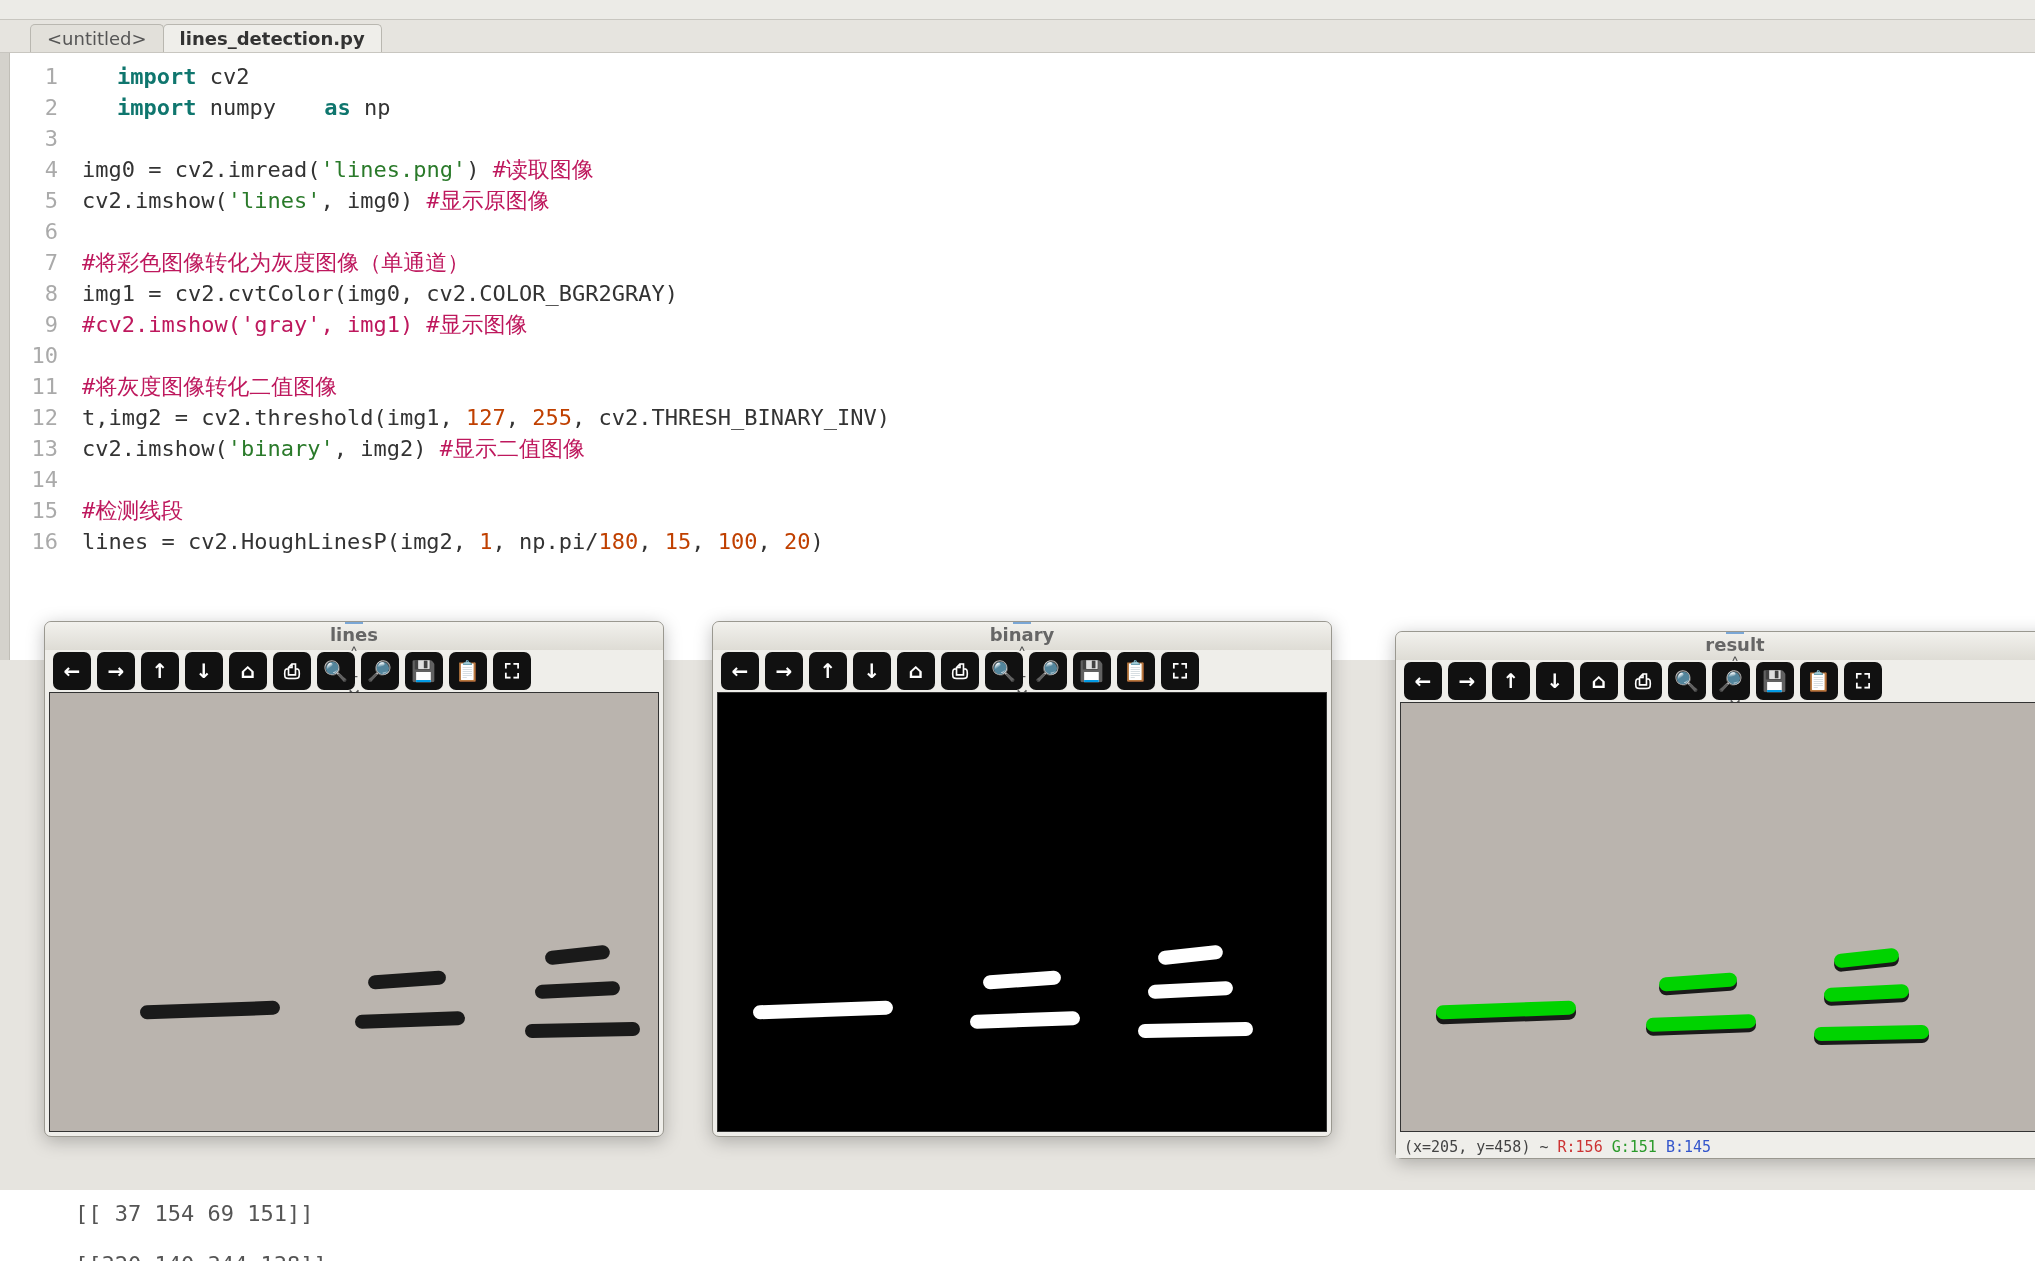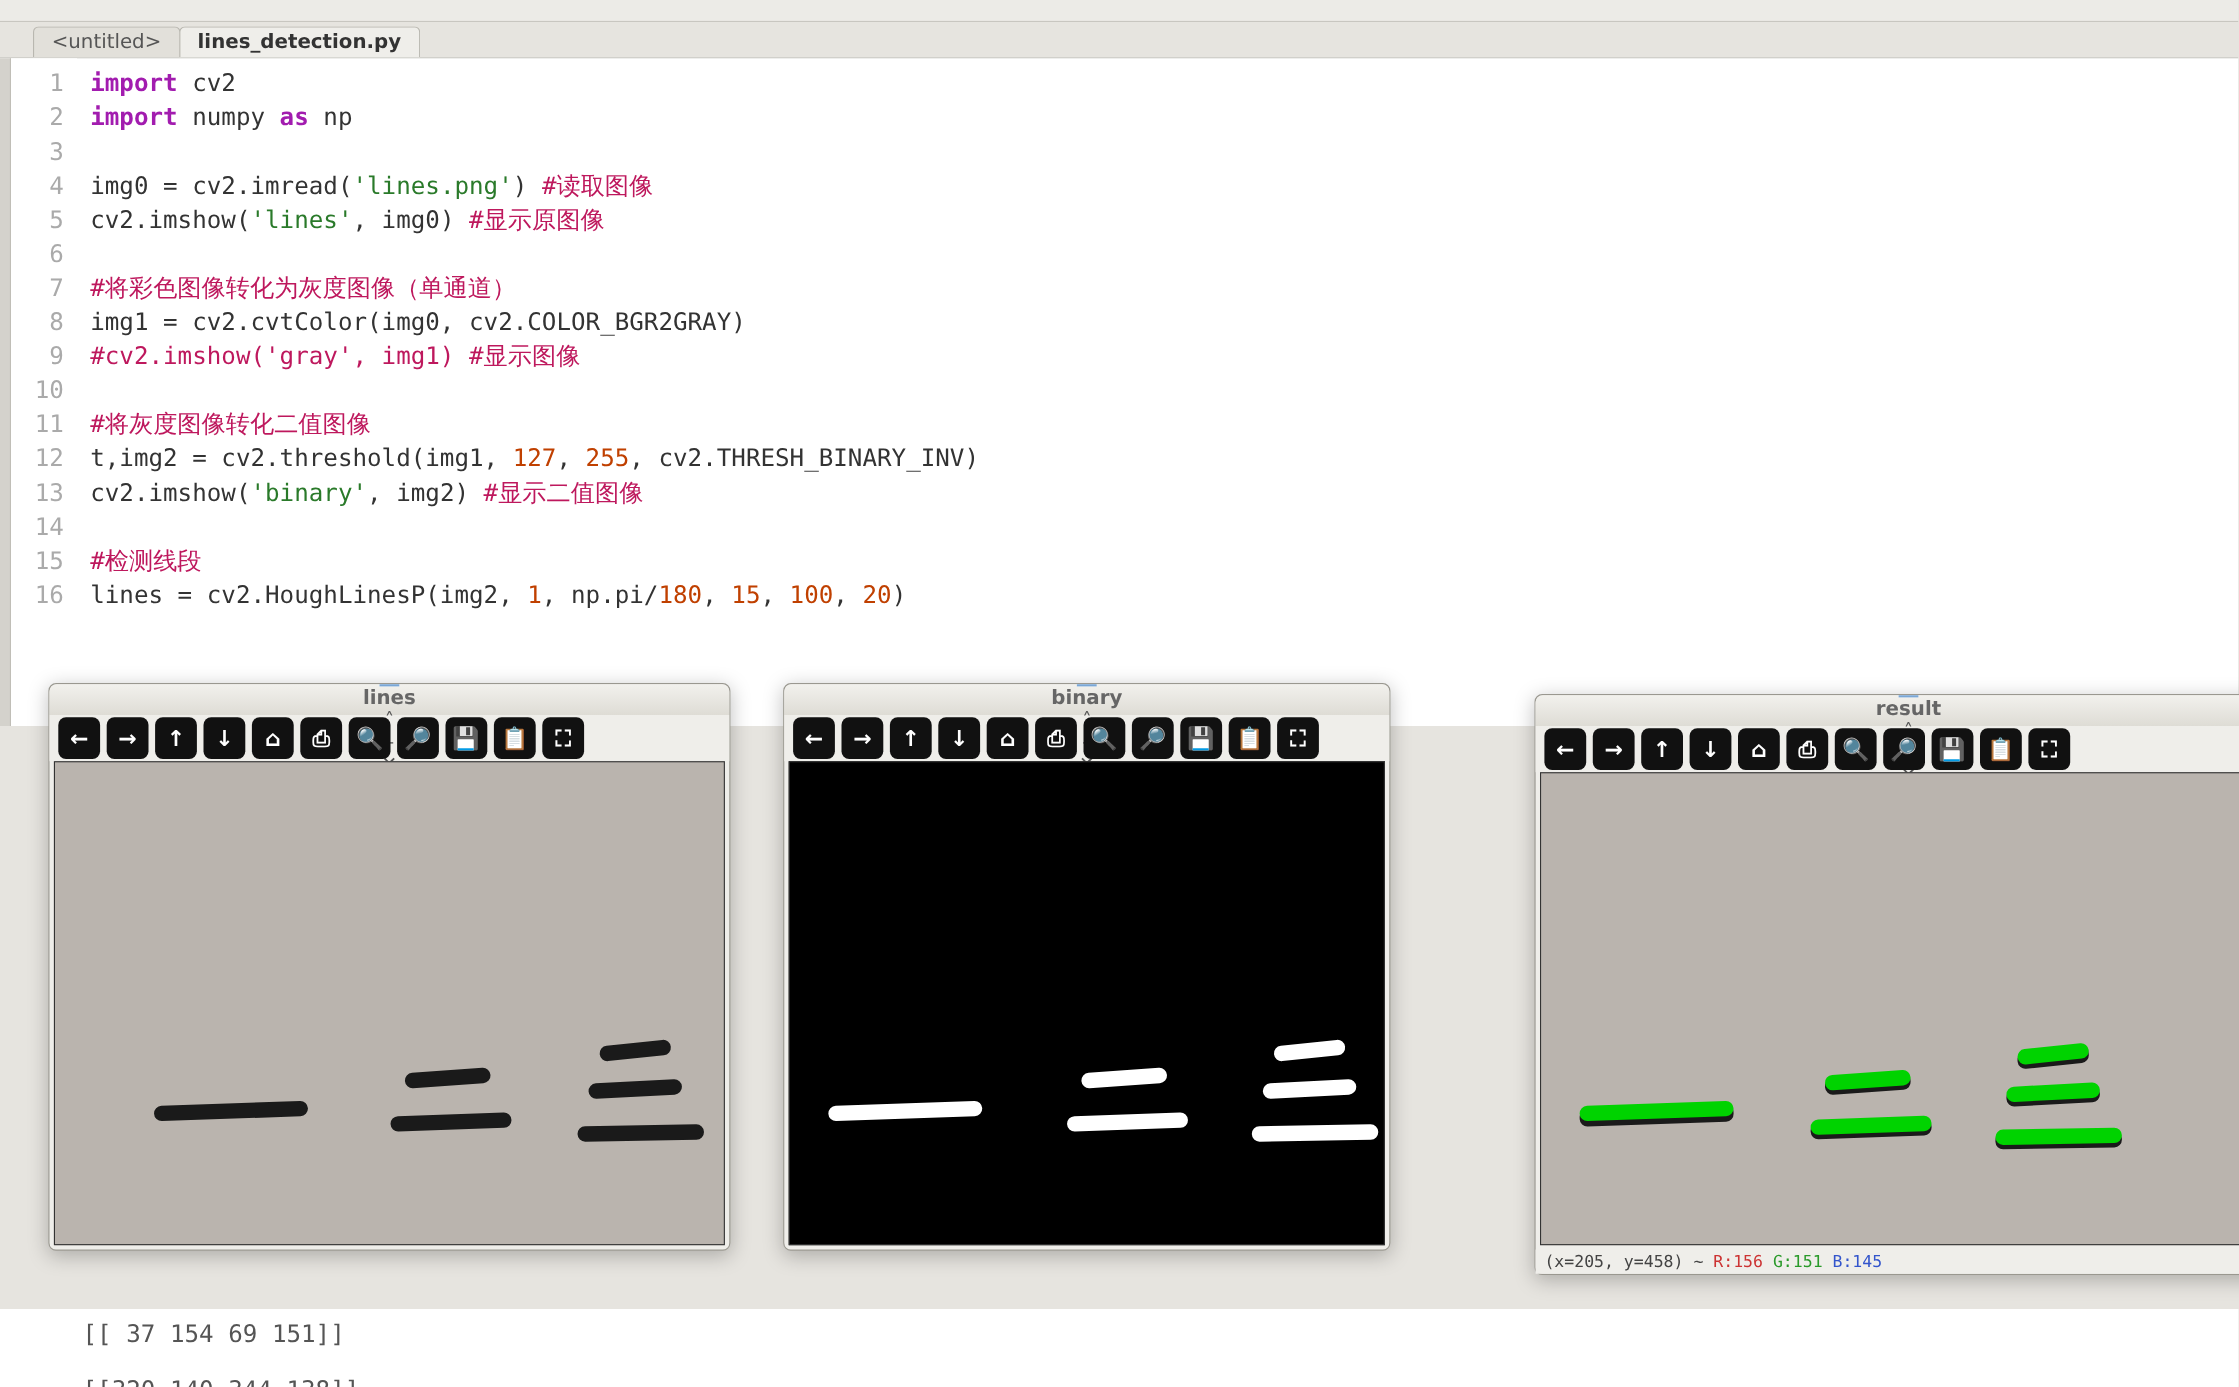--- a/index.html
+++ b/index.html
@@ -13,7 +13,7 @@
   .gutter { width:60px; background:#fff; text-align:right; padding:8px 12px 0 0; }
   .gutter div { font-family:"DejaVu Sans Mono",monospace; font-size:22px; line-height:31px; color:#aaa; }
   .code { flex:1; padding:8px 0 0 12px; font-family:"DejaVu Sans Mono",monospace; font-size:22px; line-height:31px; white-space:pre; color:#333; }
-  .kw { color:#a21caf; font-weight:bold; }
+  .kw { color:#0f766e; font-weight:bold;margin-left:35px; }
   .str { color:#2a7a2a; }
   .num { color:#c04000; }
   .cmt { color:#be185d; }

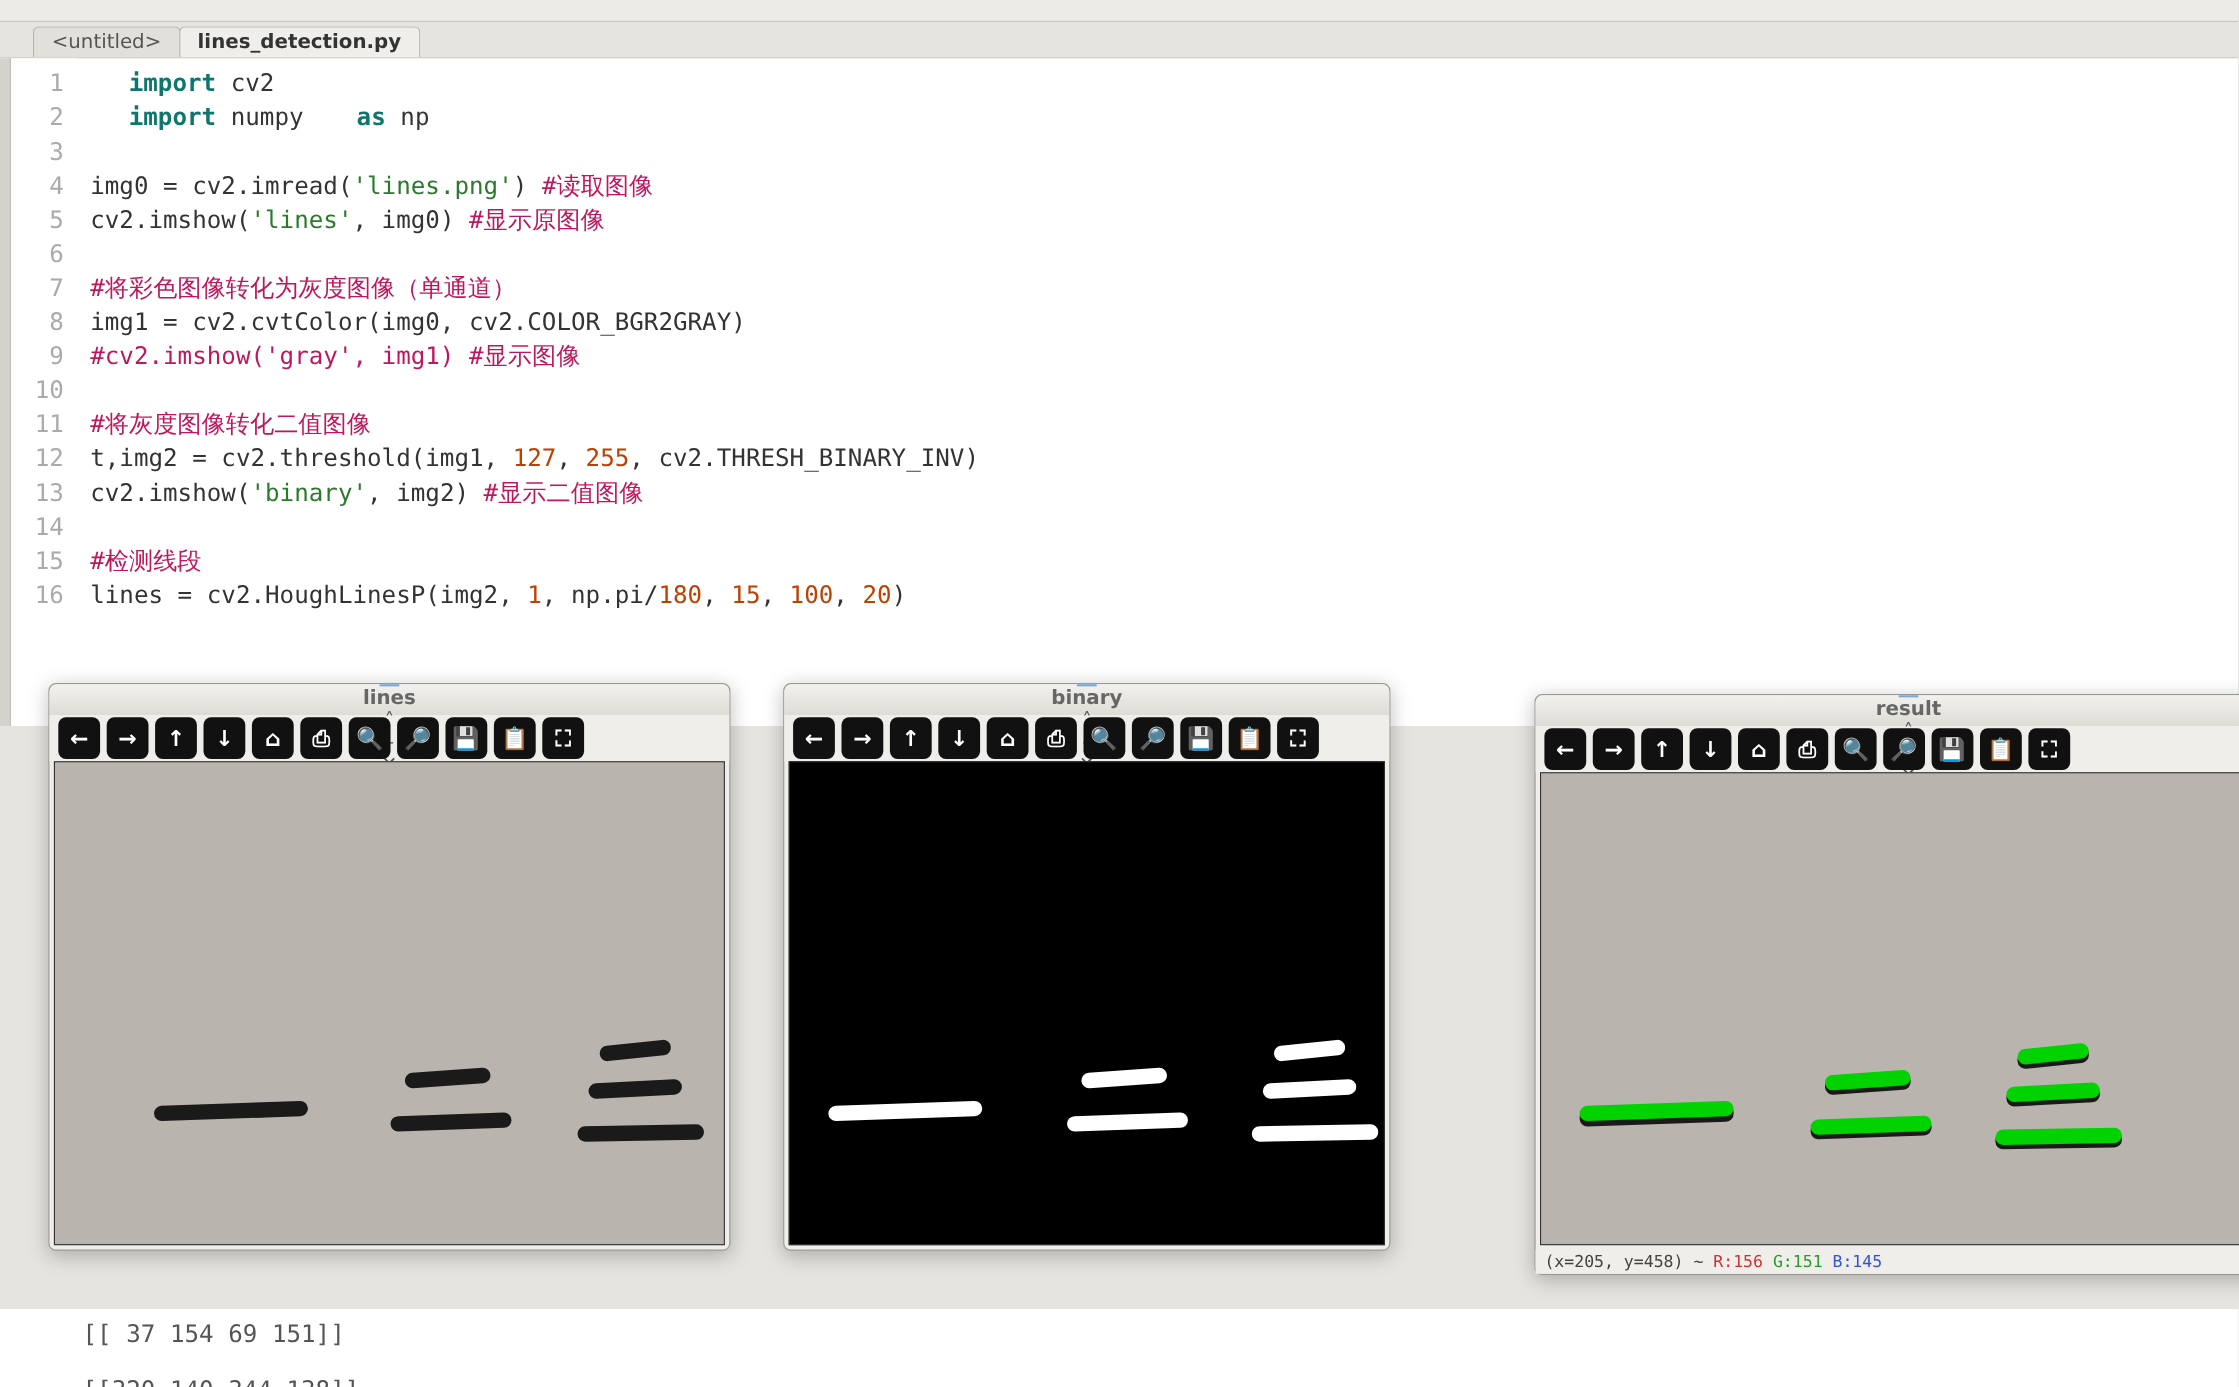--- a/index.html
+++ b/index.html
@@ -120,7 +120,7 @@
   </div>
 </div>
 
-<div class="cvwin" style="left:712px; top:621px; width:552px;">
+<div class="cvwin" style="left:712px; top:621px; width:620px;">
   <div class="cvwin-title">
     <span class="icon-app"></span>
     <span class="title-text">binary</span>

